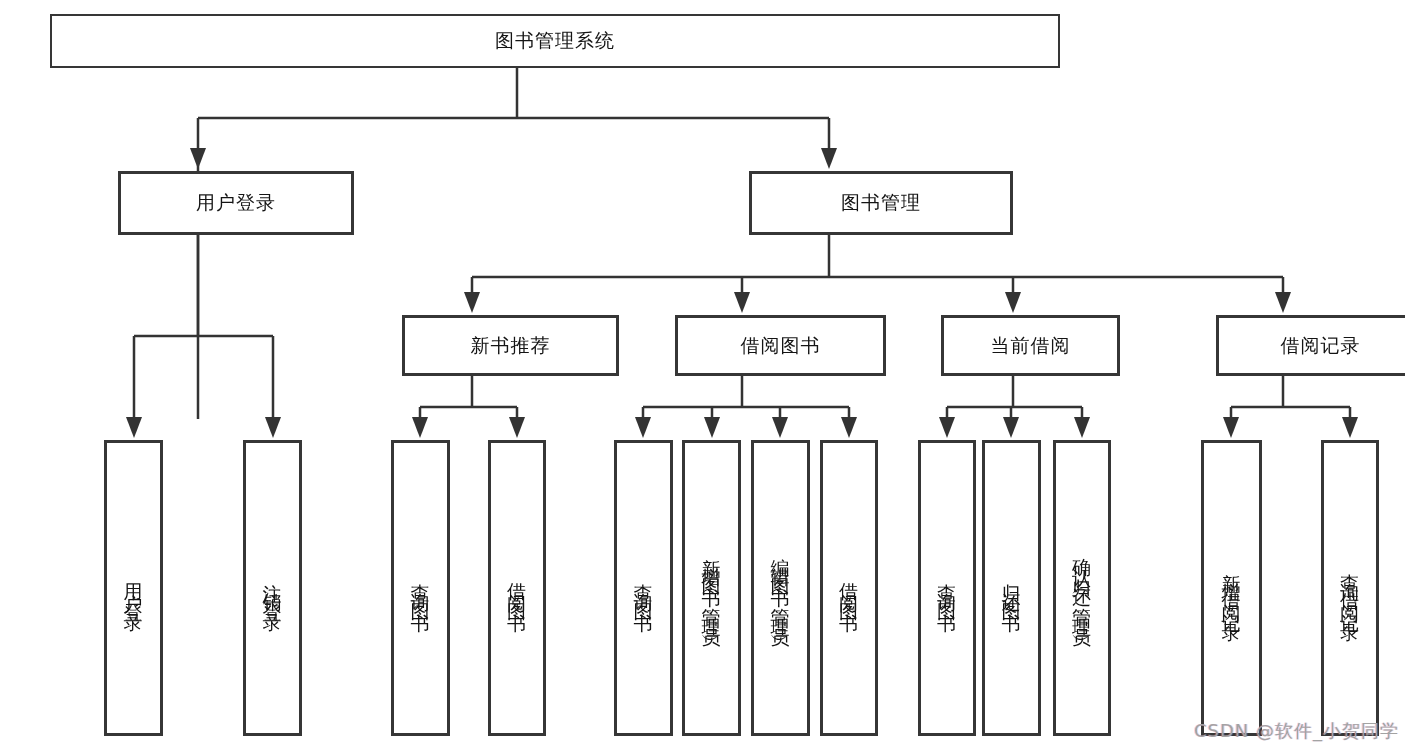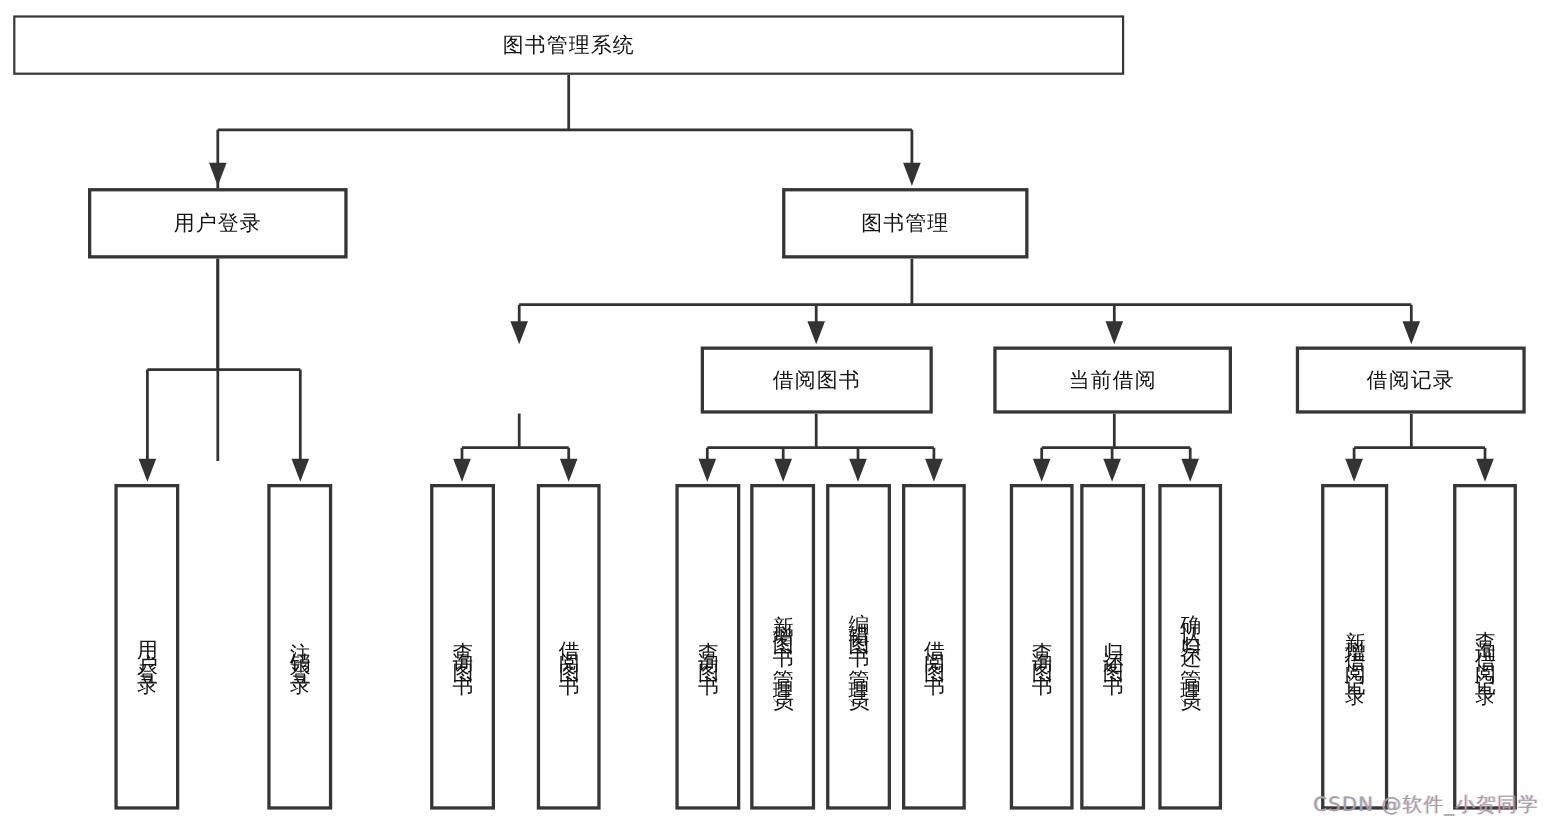--- a/index.html
+++ b/index.html
@@ -29,6 +29,7 @@
     color: #141414;
     letter-spacing: 1px;
     z-index: 2;
+    margin-left: 38px;
   }
   .node.root { border-width: 2px; }
   .leaf {

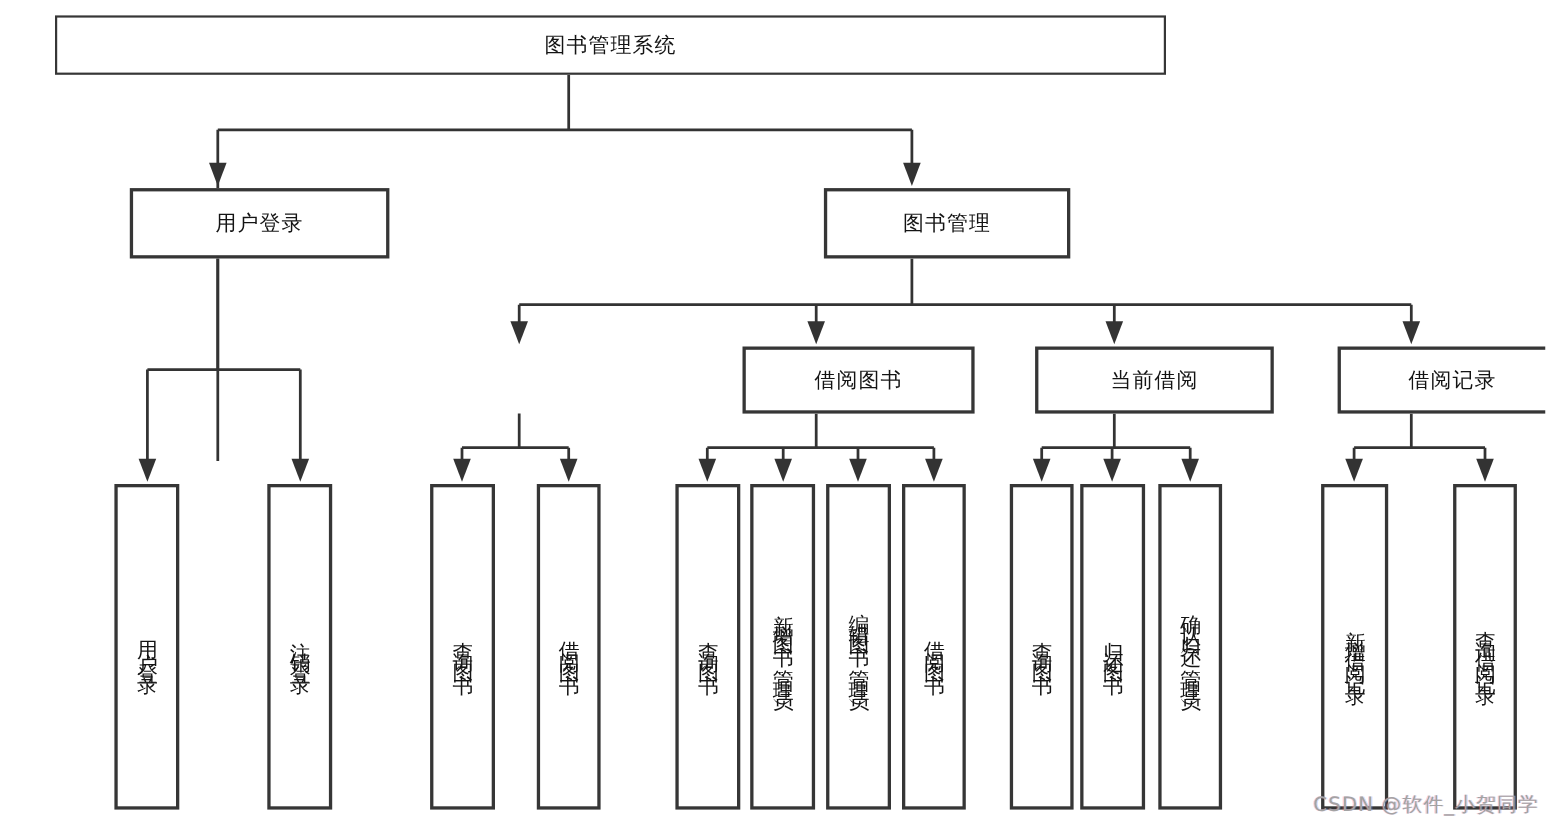--- a/index.html
+++ b/index.html
@@ -122,7 +122,7 @@
   <div class="node root" style="left:12px; top:14px; width:1010px; height:54px;">图书管理系统</div>
 
   <div class="node" style="left:80px; top:171px; width:236px; height:64px;">用户登录</div>
-  <div class="node" style="left:711px; top:171px; width:224px; height:64px;">图书管理</div>
+  <div class="node" style="left:711px; top:171px; width:264px; height:64px;">图书管理</div>
 
   <div class="node" style="left:637px; top:315px; width:211px; height:61px;">借阅图书</div>
   <div class="node" style="left:903px; top:315px; width:217px; height:61px;">当前借阅</div>

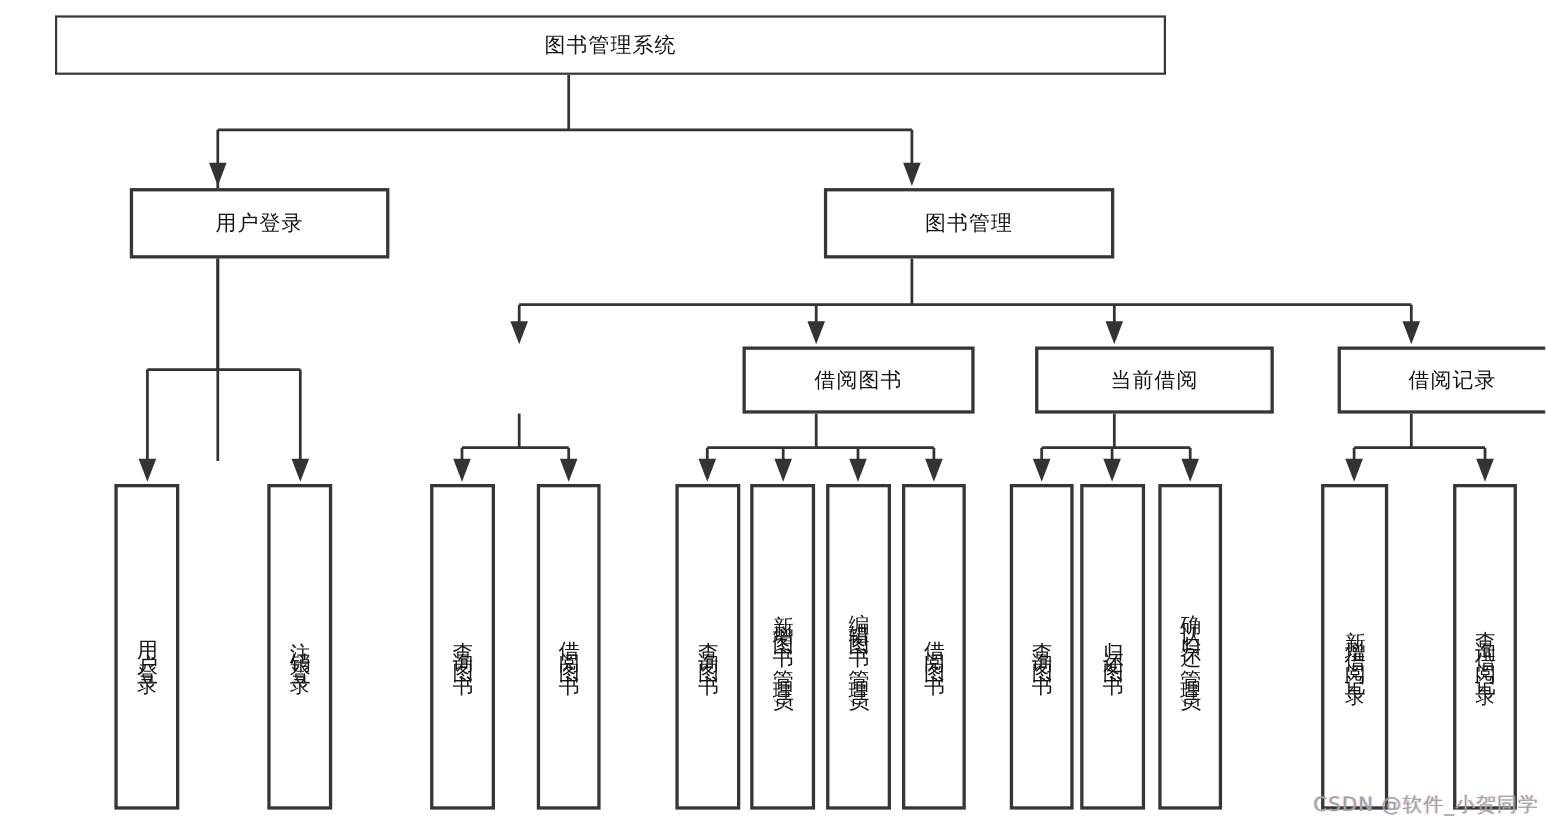--- a/index.html
+++ b/index.html
@@ -124,6 +124,7 @@
   <div class="node" style="left:80px; top:171px; width:236px; height:64px;">用户登录</div>
   <div class="node" style="left:711px; top:171px; width:264px; height:64px;">图书管理</div>
 
+  <div class="node" style="left:364px; top:315px; width:217px; height:61px;">新书推荐</div>
   <div class="node" style="left:637px; top:315px; width:211px; height:61px;">借阅图书</div>
   <div class="node" style="left:903px; top:315px; width:217px; height:61px;">当前借阅</div>
   <div class="node" style="left:1178px; top:315px; width:209px; height:61px;">借阅记录</div>

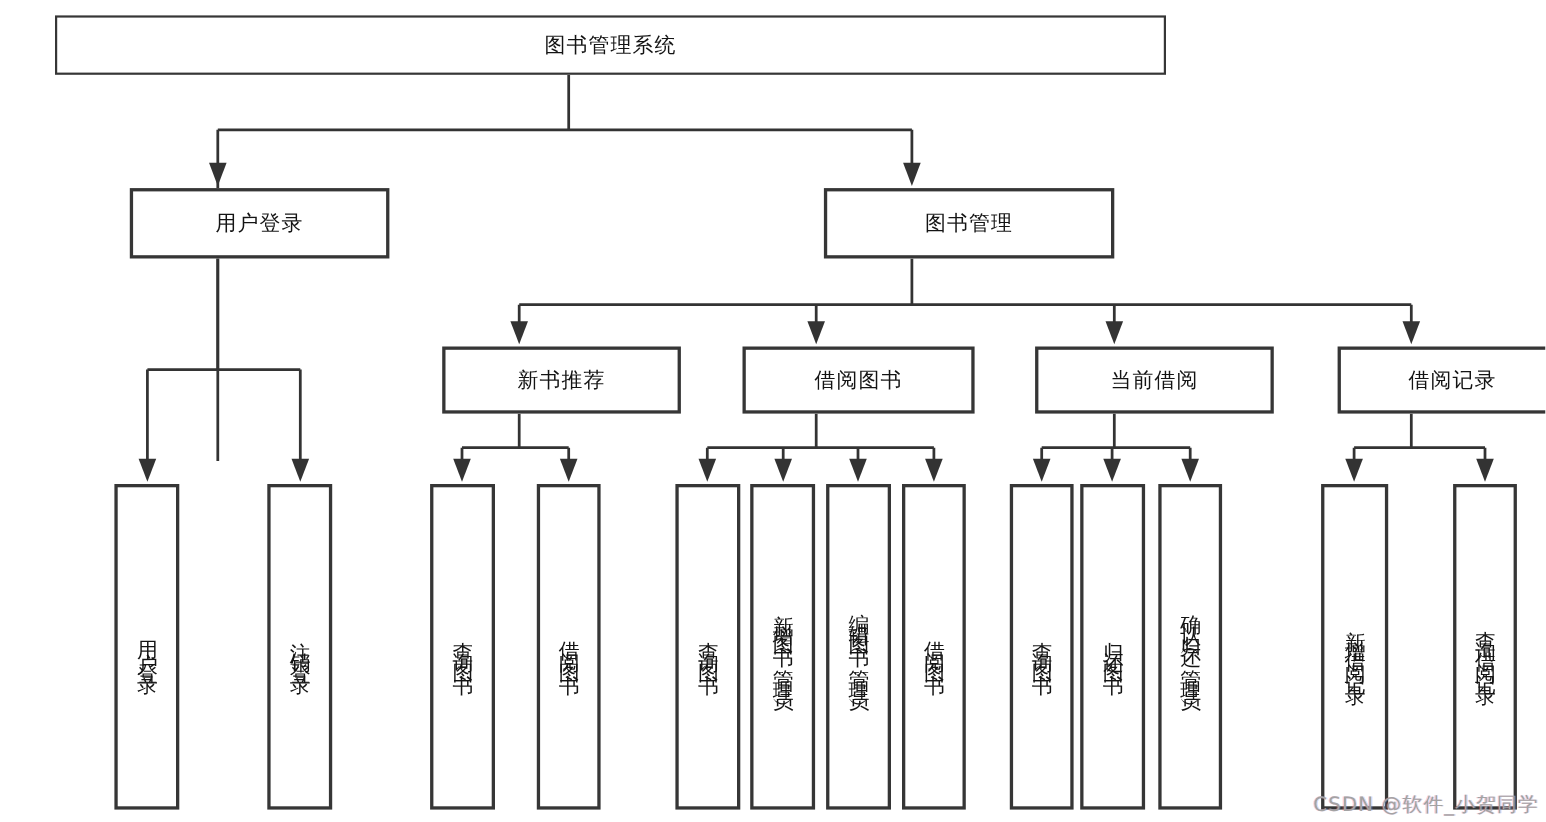--- a/index.html
+++ b/index.html
@@ -126,7 +126,7 @@
 
   <div class="node" style="left:364px; top:315px; width:217px; height:61px;">新书推荐</div>
   <div class="node" style="left:637px; top:315px; width:211px; height:61px;">借阅图书</div>
-  <div class="node" style="left:903px; top:315px; width:217px; height:61px;">当前借阅</div>
+  <div class="node" style="left:903px; top:315px; width:179px; height:61px;">当前借阅</div>
   <div class="node" style="left:1178px; top:315px; width:209px; height:61px;">借阅记录</div>
 
   <div class="leaf" style="left:104px; width:59px;">

